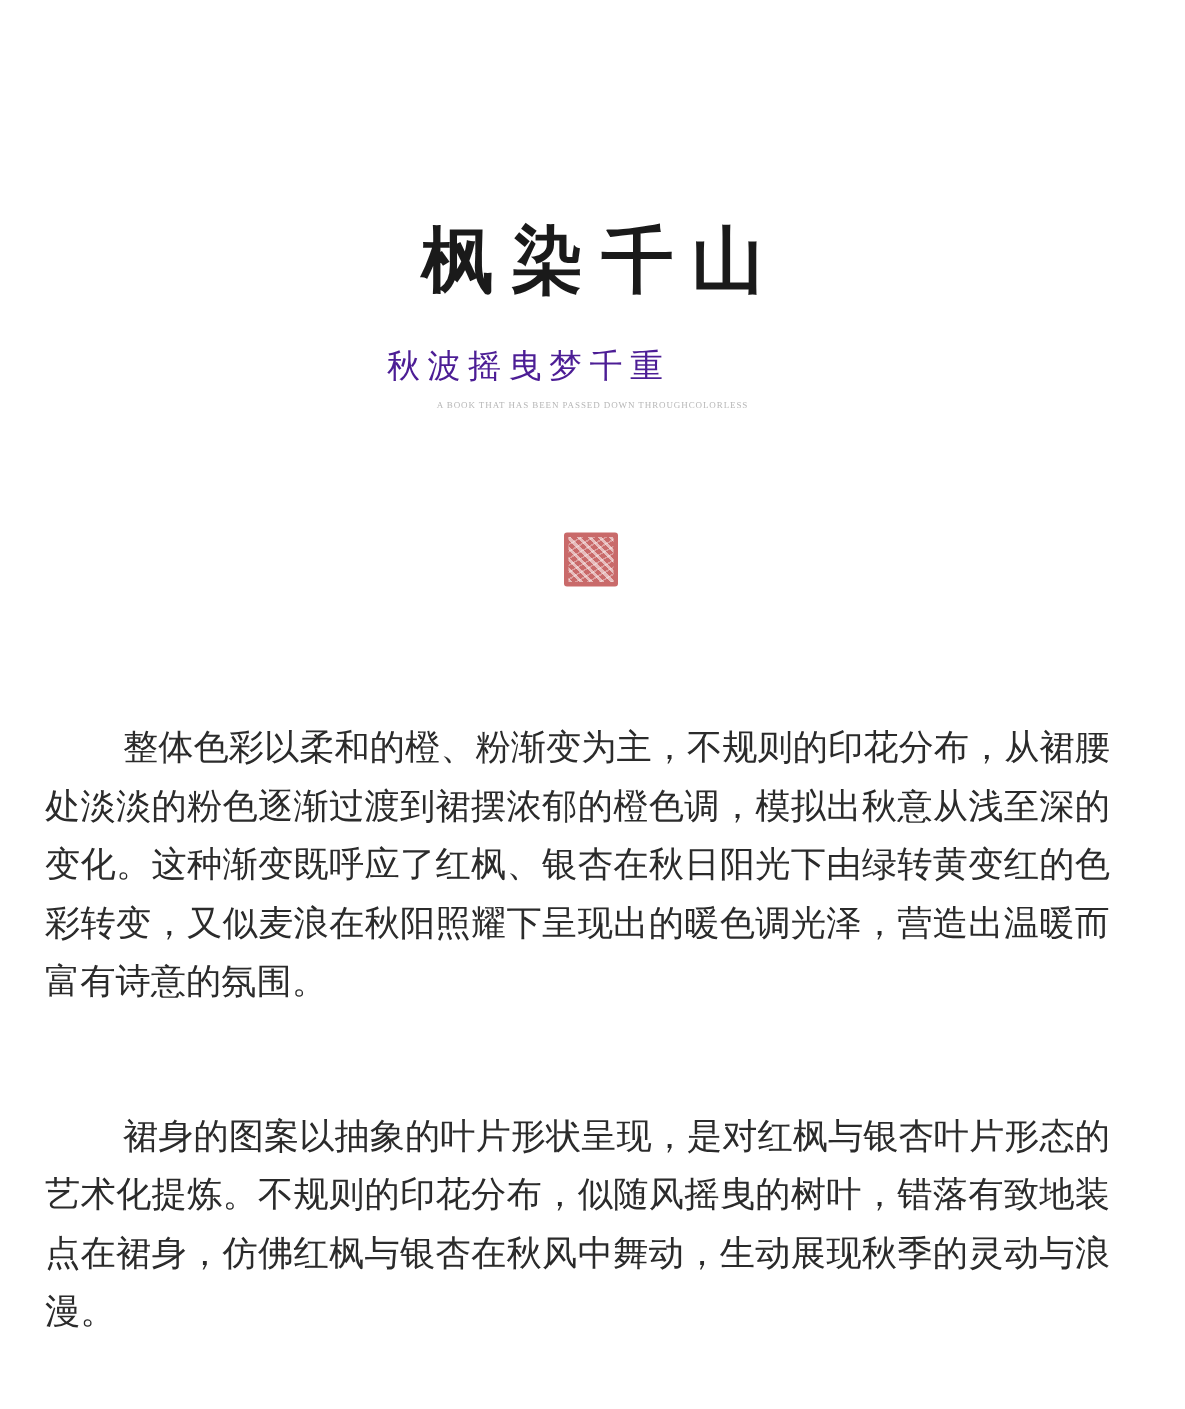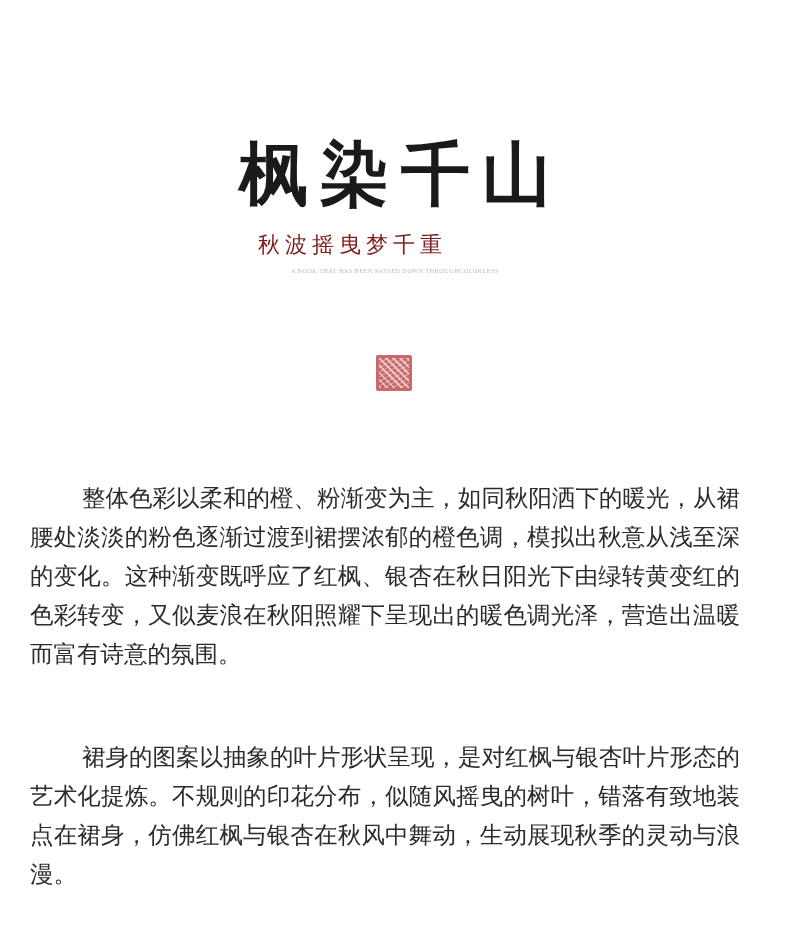--- a/index.html
+++ b/index.html
@@ -6,7 +6,7 @@
     body { width: 790px; height: 939px; position: relative; overflow: hidden; }
     .title {
       position: absolute; left: 0; top: 136px; width: 790px; text-align: center;
-      font-family: "DejaVu Serif", serif; font-size: 69px; font-weight: bold;
+      font-family: "DejaVu Serif", serif; font-size: 48px; font-weight: bold;
       color: #1a1a1a; letter-spacing: 12px; line-height: 76px; text-indent: 12px;
     }
     .subtitle {

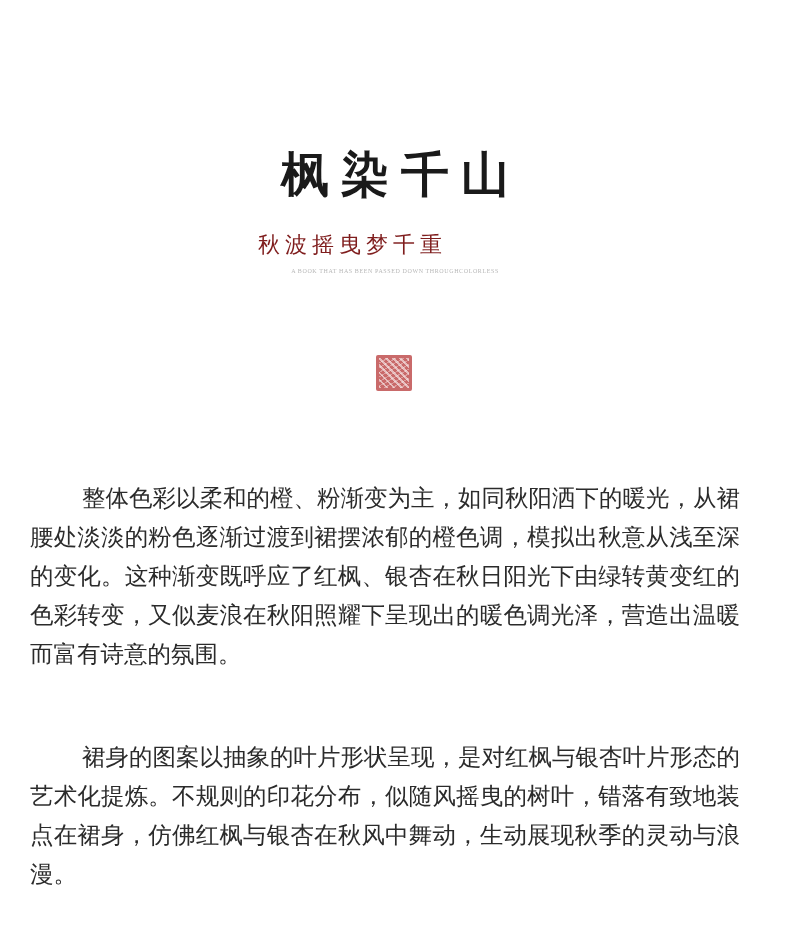--- a/index.html
+++ b/index.html
@@ -11,7 +11,7 @@
     }
     .subtitle {
       position: absolute; left: 0; top: 230px; width: 700px; text-align: center;
-      font-family: "DejaVu Serif", serif; font-size: 22px; color: #7f1d1d;
+      font-family: "DejaVu Serif", serif; font-size: 22px; color: #4c1d95;
       letter-spacing: 5px; line-height: 30px; text-indent: 5px;
     }
     .tagline {

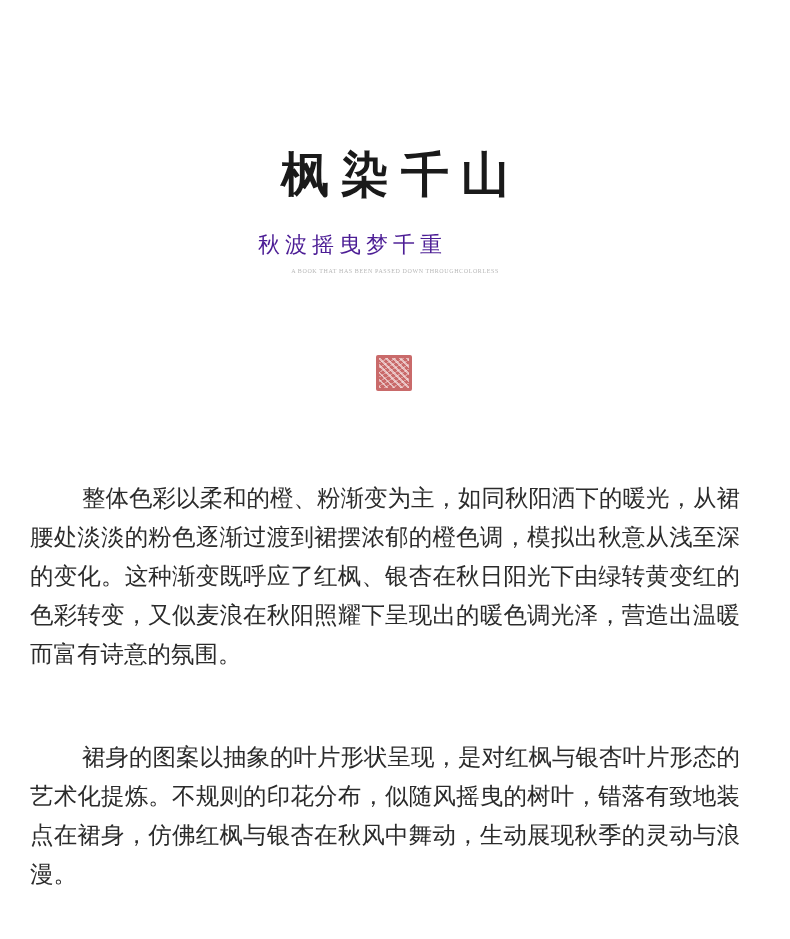--- a/index.html
+++ b/index.html
@@ -49,7 +49,7 @@
     <div class="seal-inner"></div>
   </div>
 
-  <p class="para para1">整体色彩以柔和的橙、粉渐变为主，如同秋阳洒下的暖光，从裙腰处淡淡的粉色逐渐过渡到裙摆浓郁的橙色调，模拟出秋意从浅至深的变化。这种渐变既呼应了红枫、银杏在秋日阳光下由绿转黄变红的色彩转变，又似麦浪在秋阳照耀下呈现出的暖色调光泽，营造出温暖而富有诗意的氛围。</p>
+  <p class="para para1">整体色彩以柔和的橙、粉渐变为主，不规则的印花分布，从裙腰处淡淡的粉色逐渐过渡到裙摆浓郁的橙色调，模拟出秋意从浅至深的变化。这种渐变既呼应了红枫、银杏在秋日阳光下由绿转黄变红的色彩转变，又似麦浪在秋阳照耀下呈现出的暖色调光泽，营造出温暖而富有诗意的氛围。</p>
   <p class="para para2">裙身的图案以抽象的叶片形状呈现，是对红枫与银杏叶片形态的艺术化提炼。不规则的印花分布，似随风摇曳的树叶，错落有致地装点在裙身，仿佛红枫与银杏在秋风中舞动，生动展现秋季的灵动与浪漫。</p>
 </div>
 

